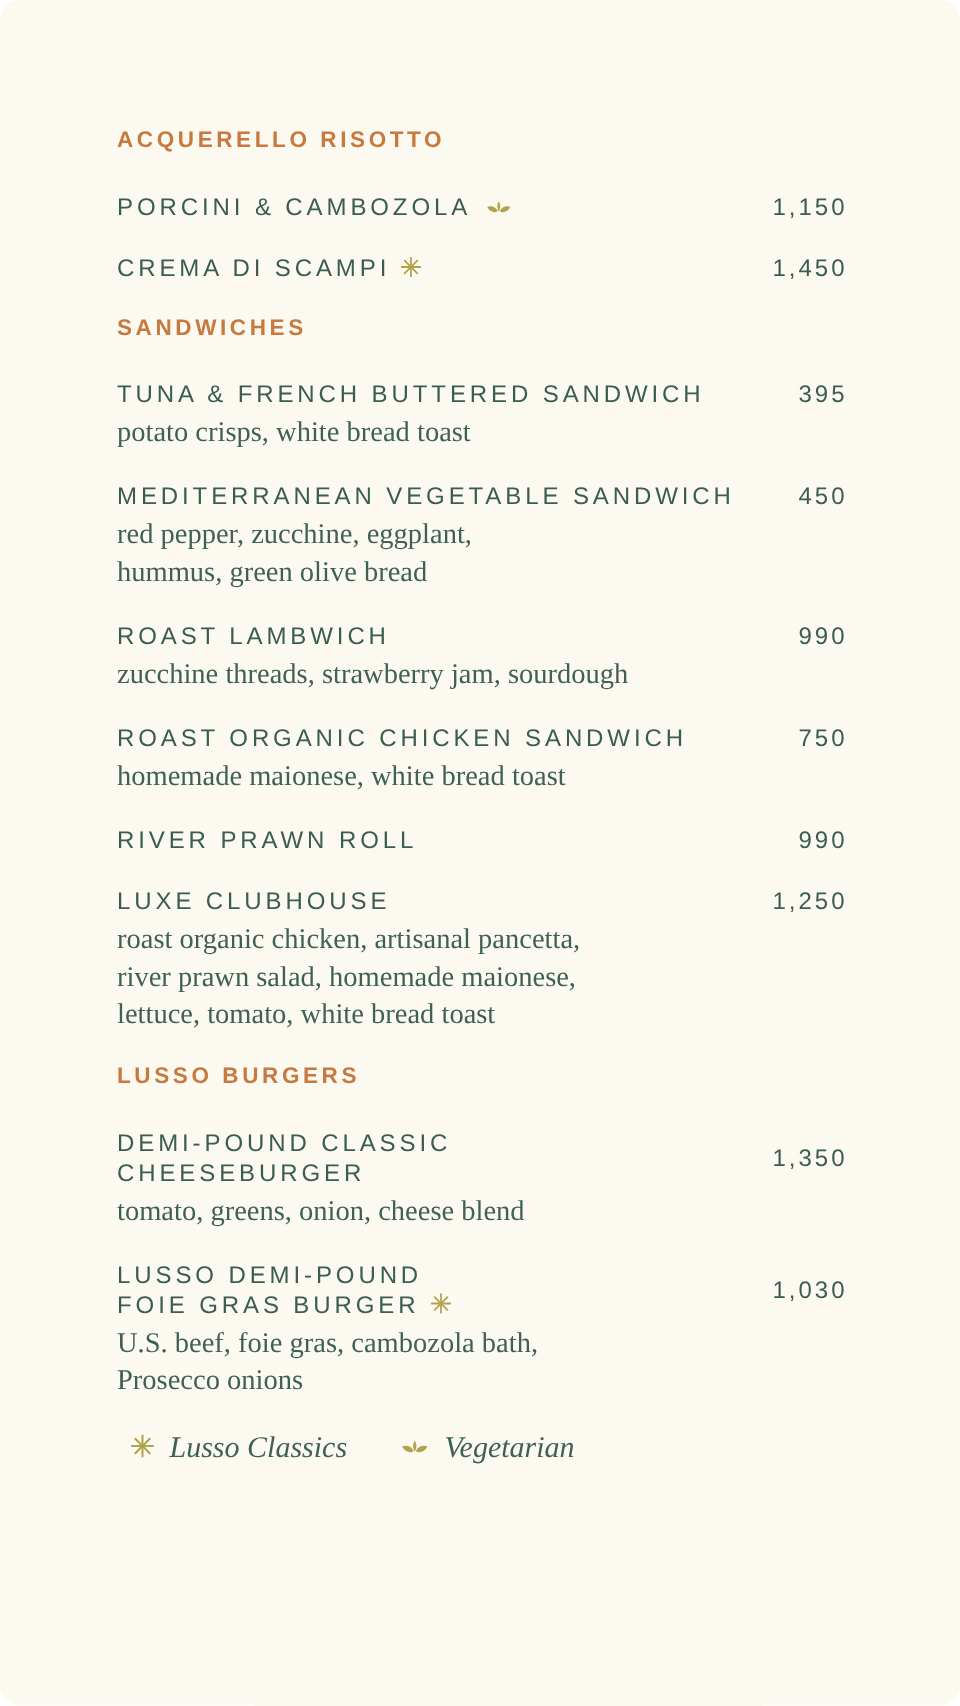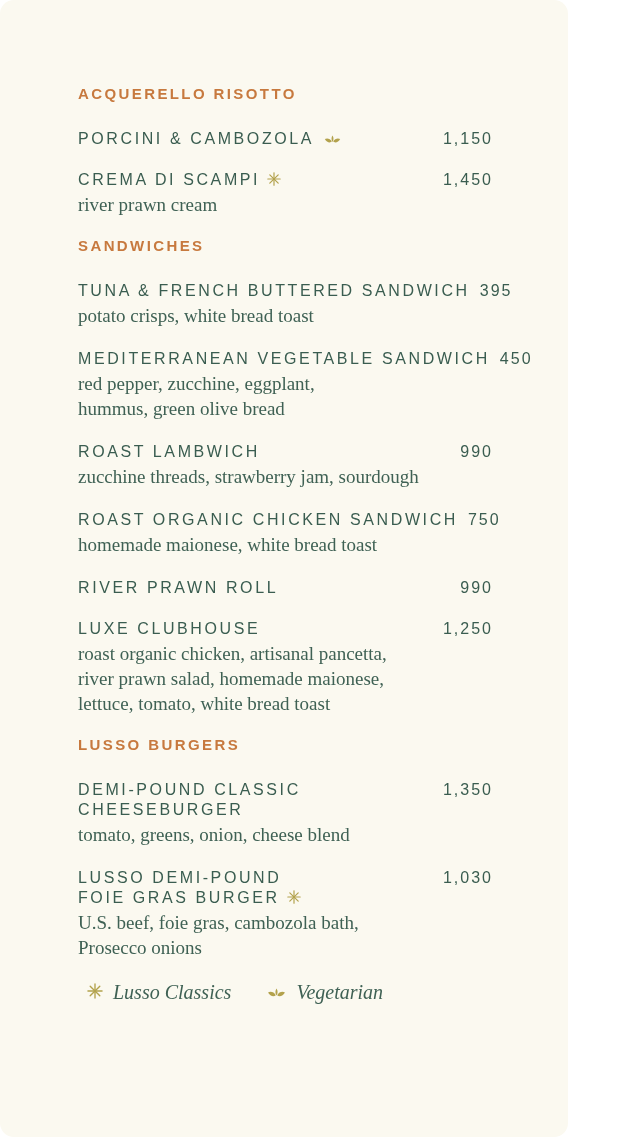--- a/index.html
+++ b/index.html
@@ -5,7 +5,7 @@
   html, body { margin: 0; padding: 0; background: #ffffff; }
   .page {
     position: relative;
-    width: 568px;
+    width: 640px;
     height: 1137px;
     background: #FBF9F0;
     border-radius: 14px;

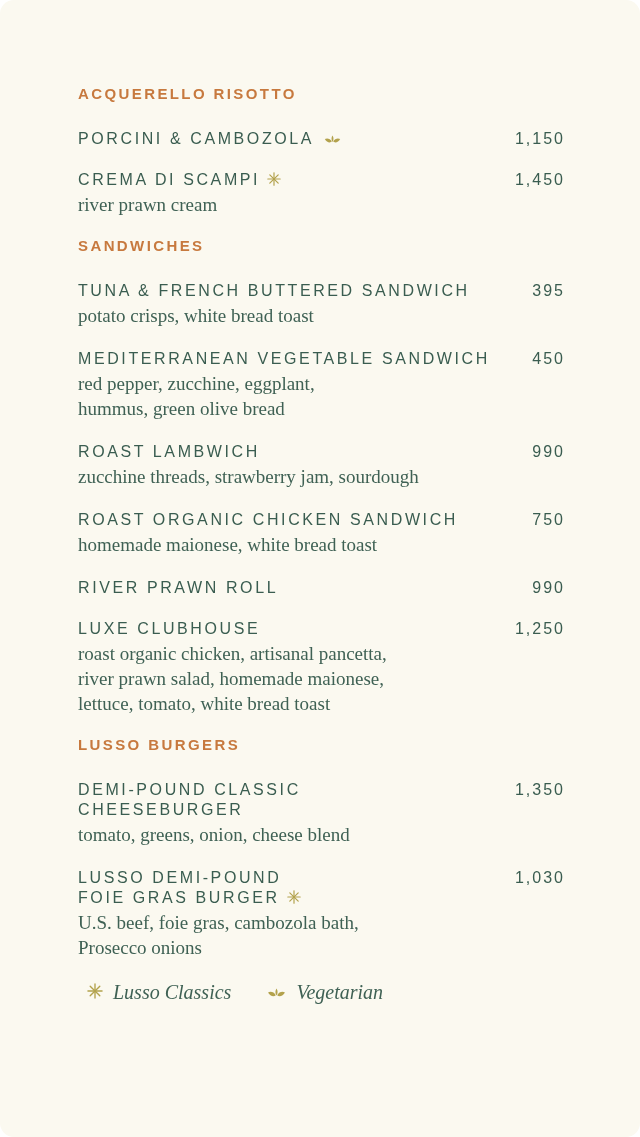--- a/index.html
+++ b/index.html
@@ -28,7 +28,7 @@
   .item-row {
     display: flex;
     justify-content: space-between;
-    align-items: flex-start;
+    align-items: center;
   }
   .item-name { max-width: 450px; }
   .name-line {

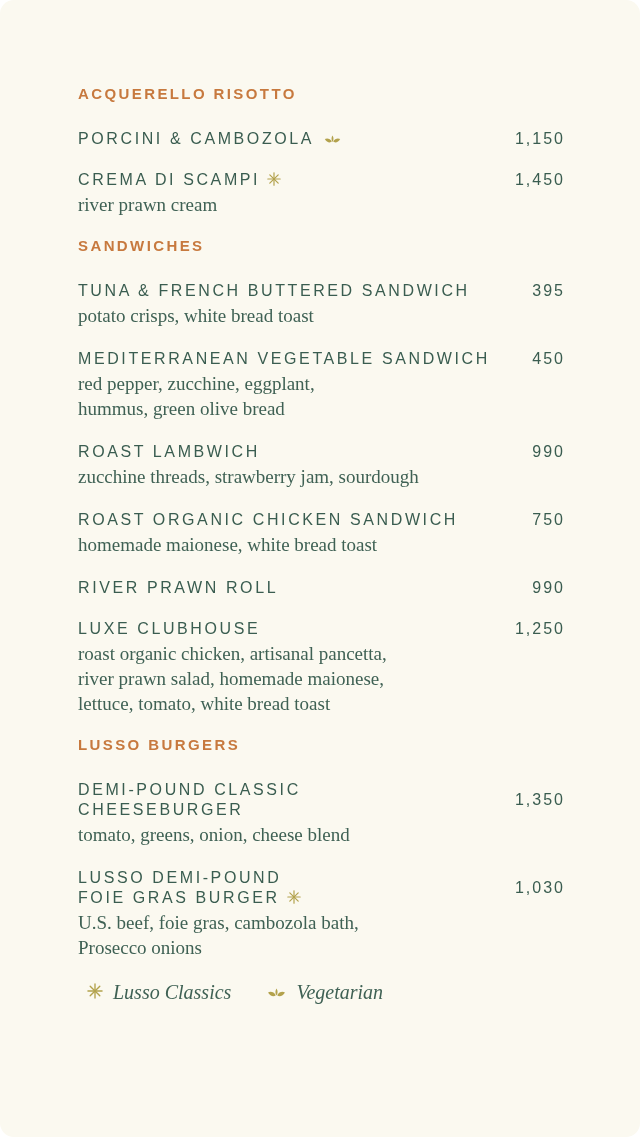--- a/index.html
+++ b/index.html
@@ -108,9 +108,6 @@
                   </svg></span></div>
             </div>
             <div class="item-price">1,450</div>
-          </div>
-          <div class="desc-block">
-            <div class="desc-line">river prawn cream</div>
           </div>
         </div>
       </div>

